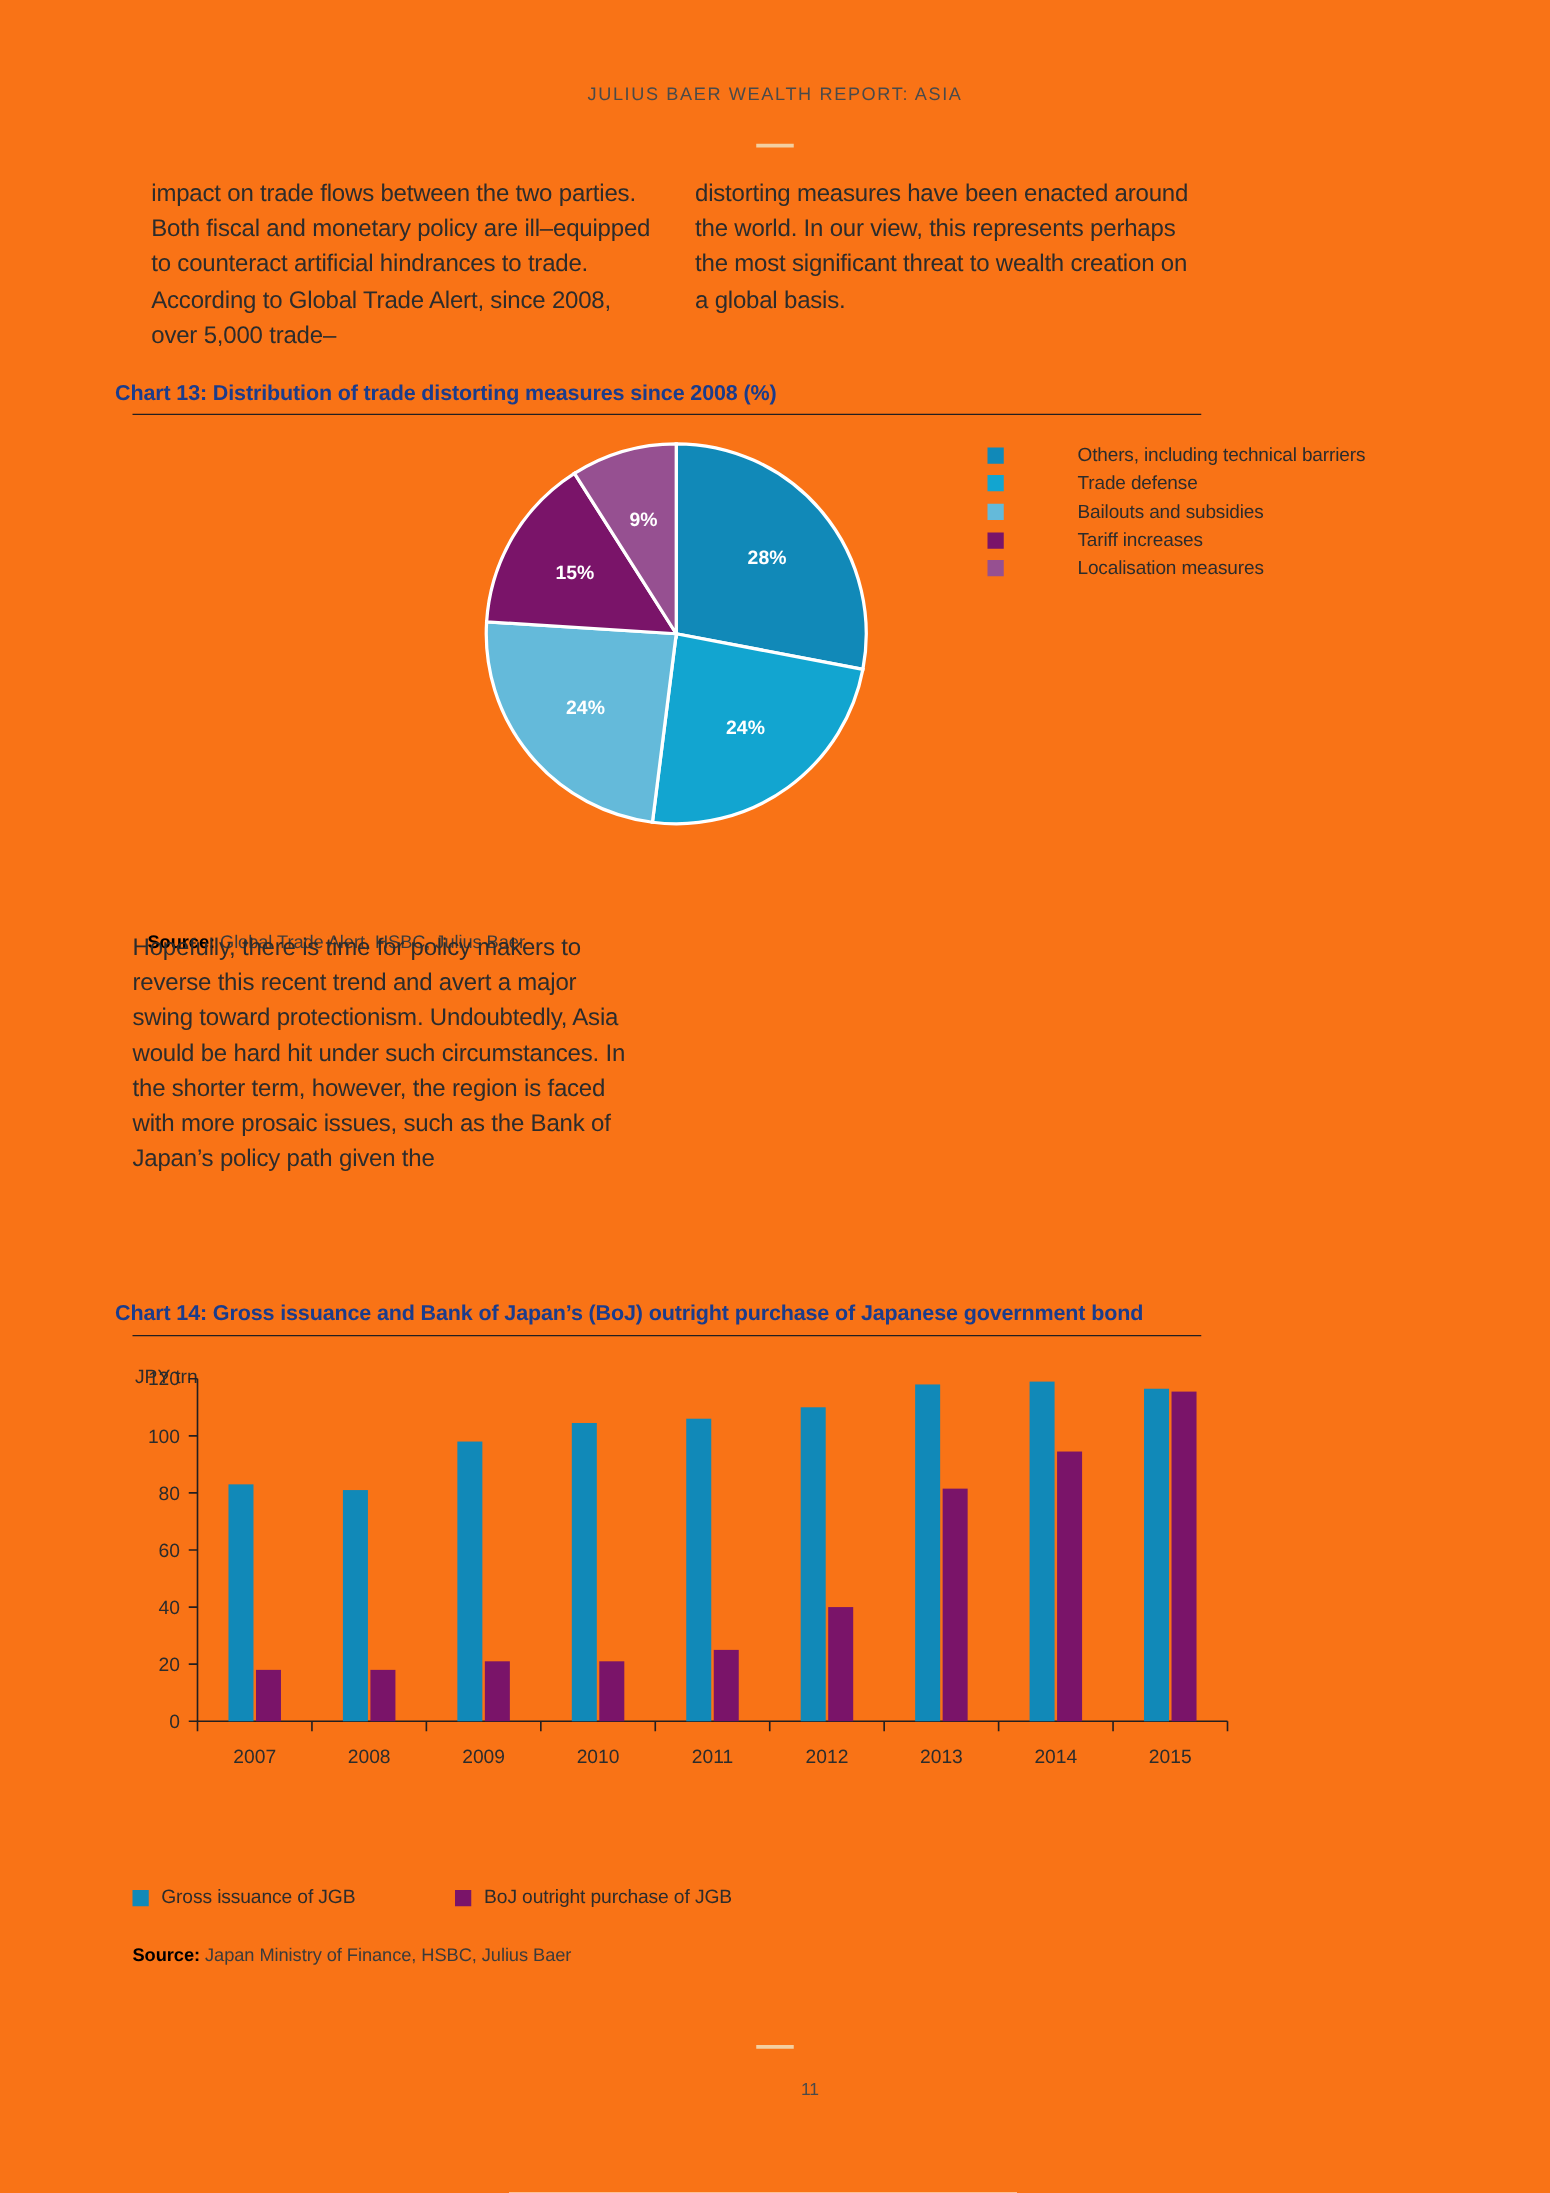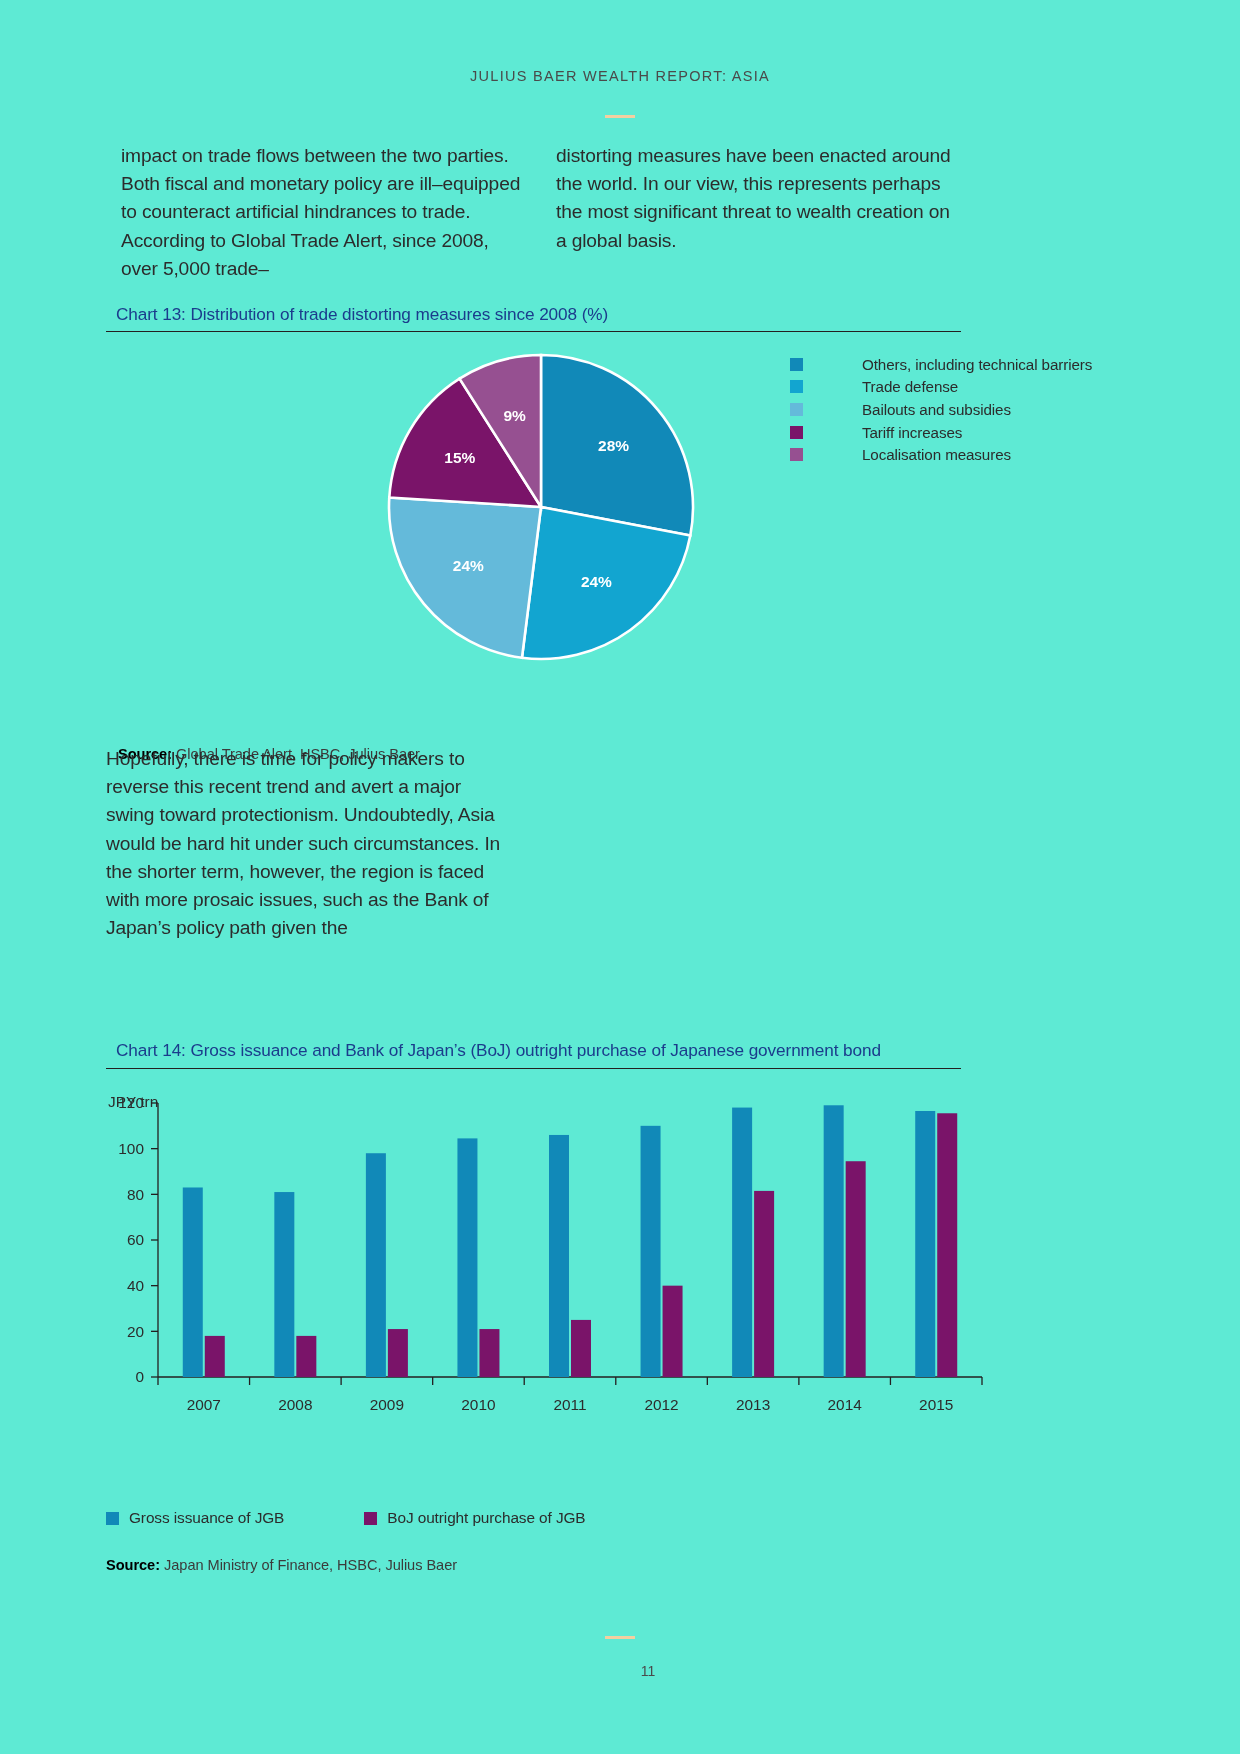--- a/index.html
+++ b/index.html
@@ -16,7 +16,7 @@
     position: relative;
     width: 1240px;
     height: 1754px;
-    background: #5eead4;
+    background: #f97316;
     overflow: hidden;
     margin: 0 auto;
   }

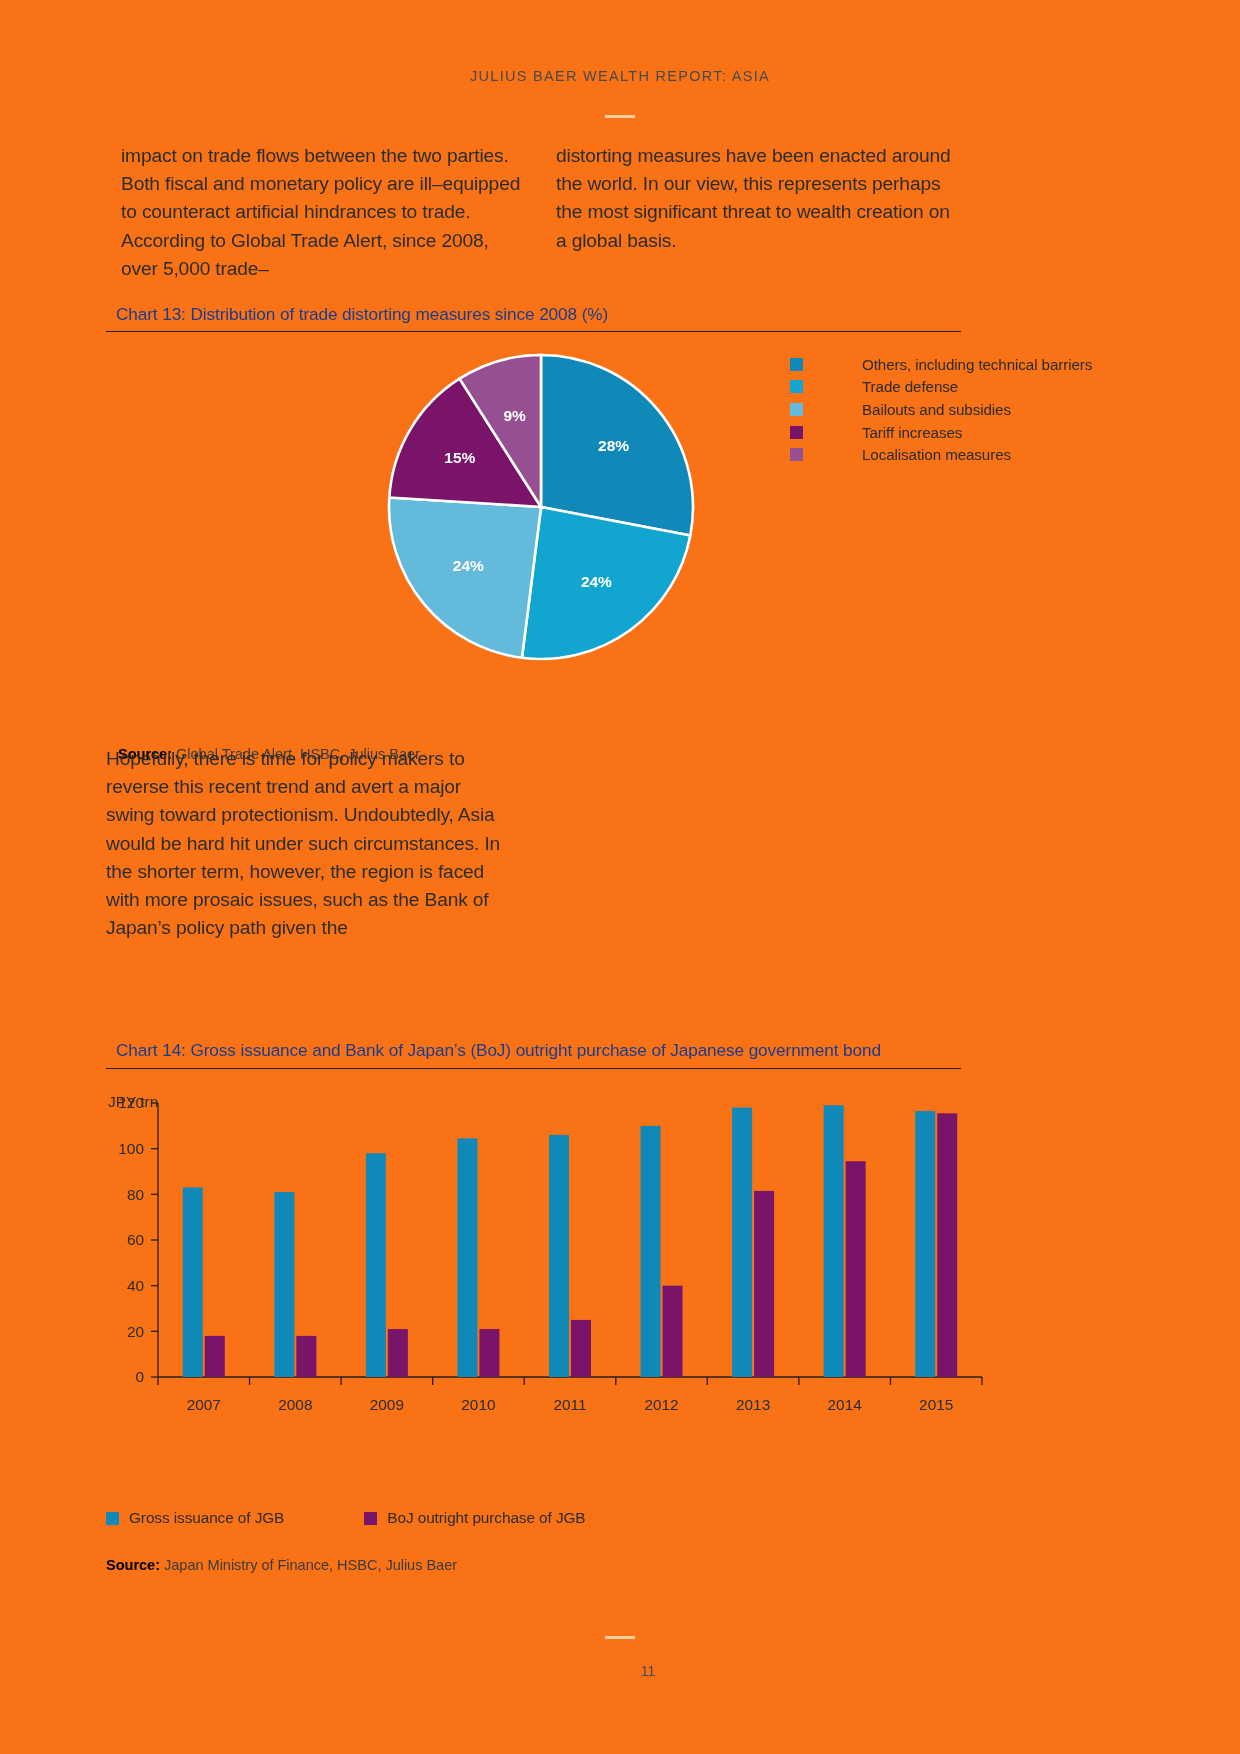--- a/index.html
+++ b/index.html
@@ -65,10 +65,10 @@
   
   .chart-title {
     position: absolute;
-    left: 116px;
+    left: 92px;
     width: 855px;
     font-size: 17.2px;
-    font-weight: normal;
+    font-weight: bold;
     color: #1b3c8c;
     letter-spacing: -0.1px;
   }

